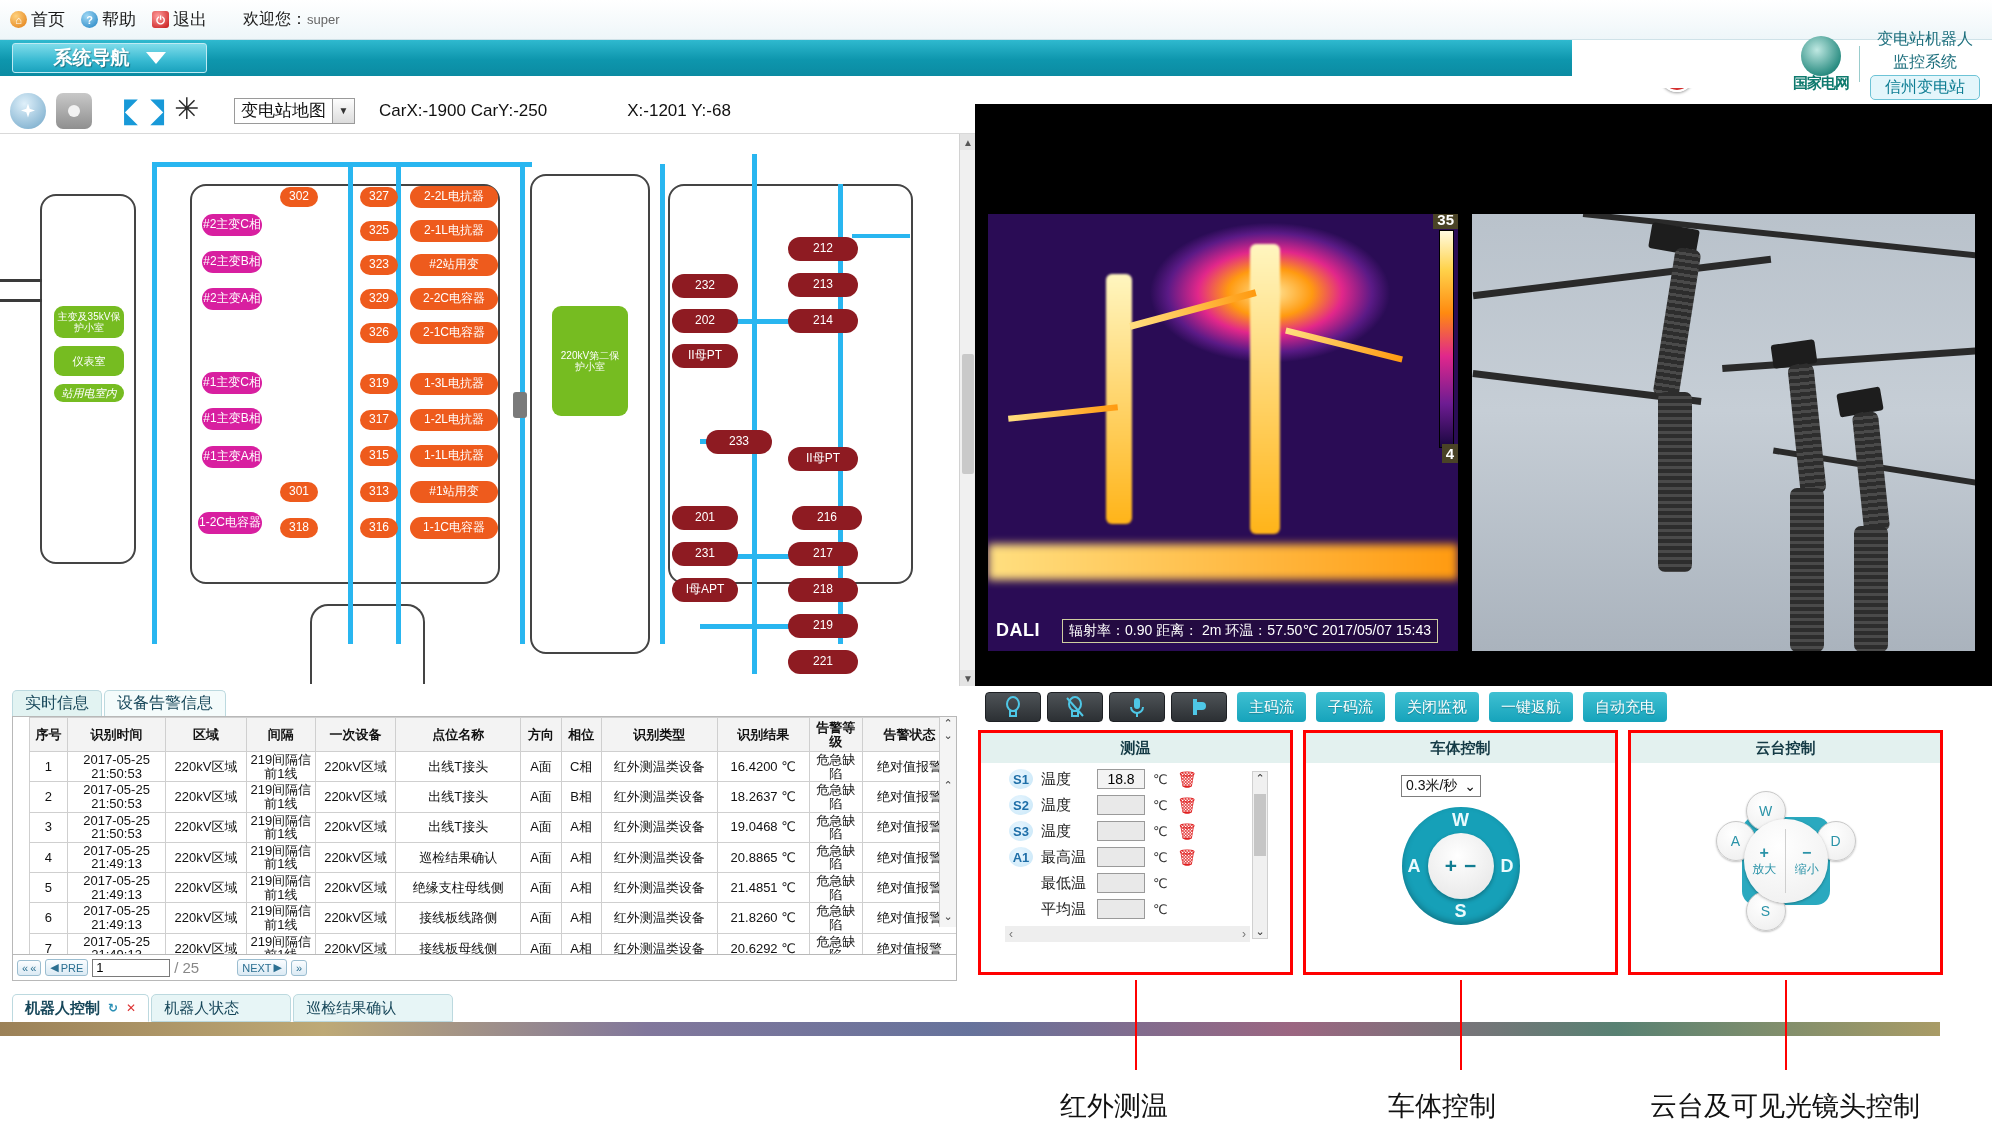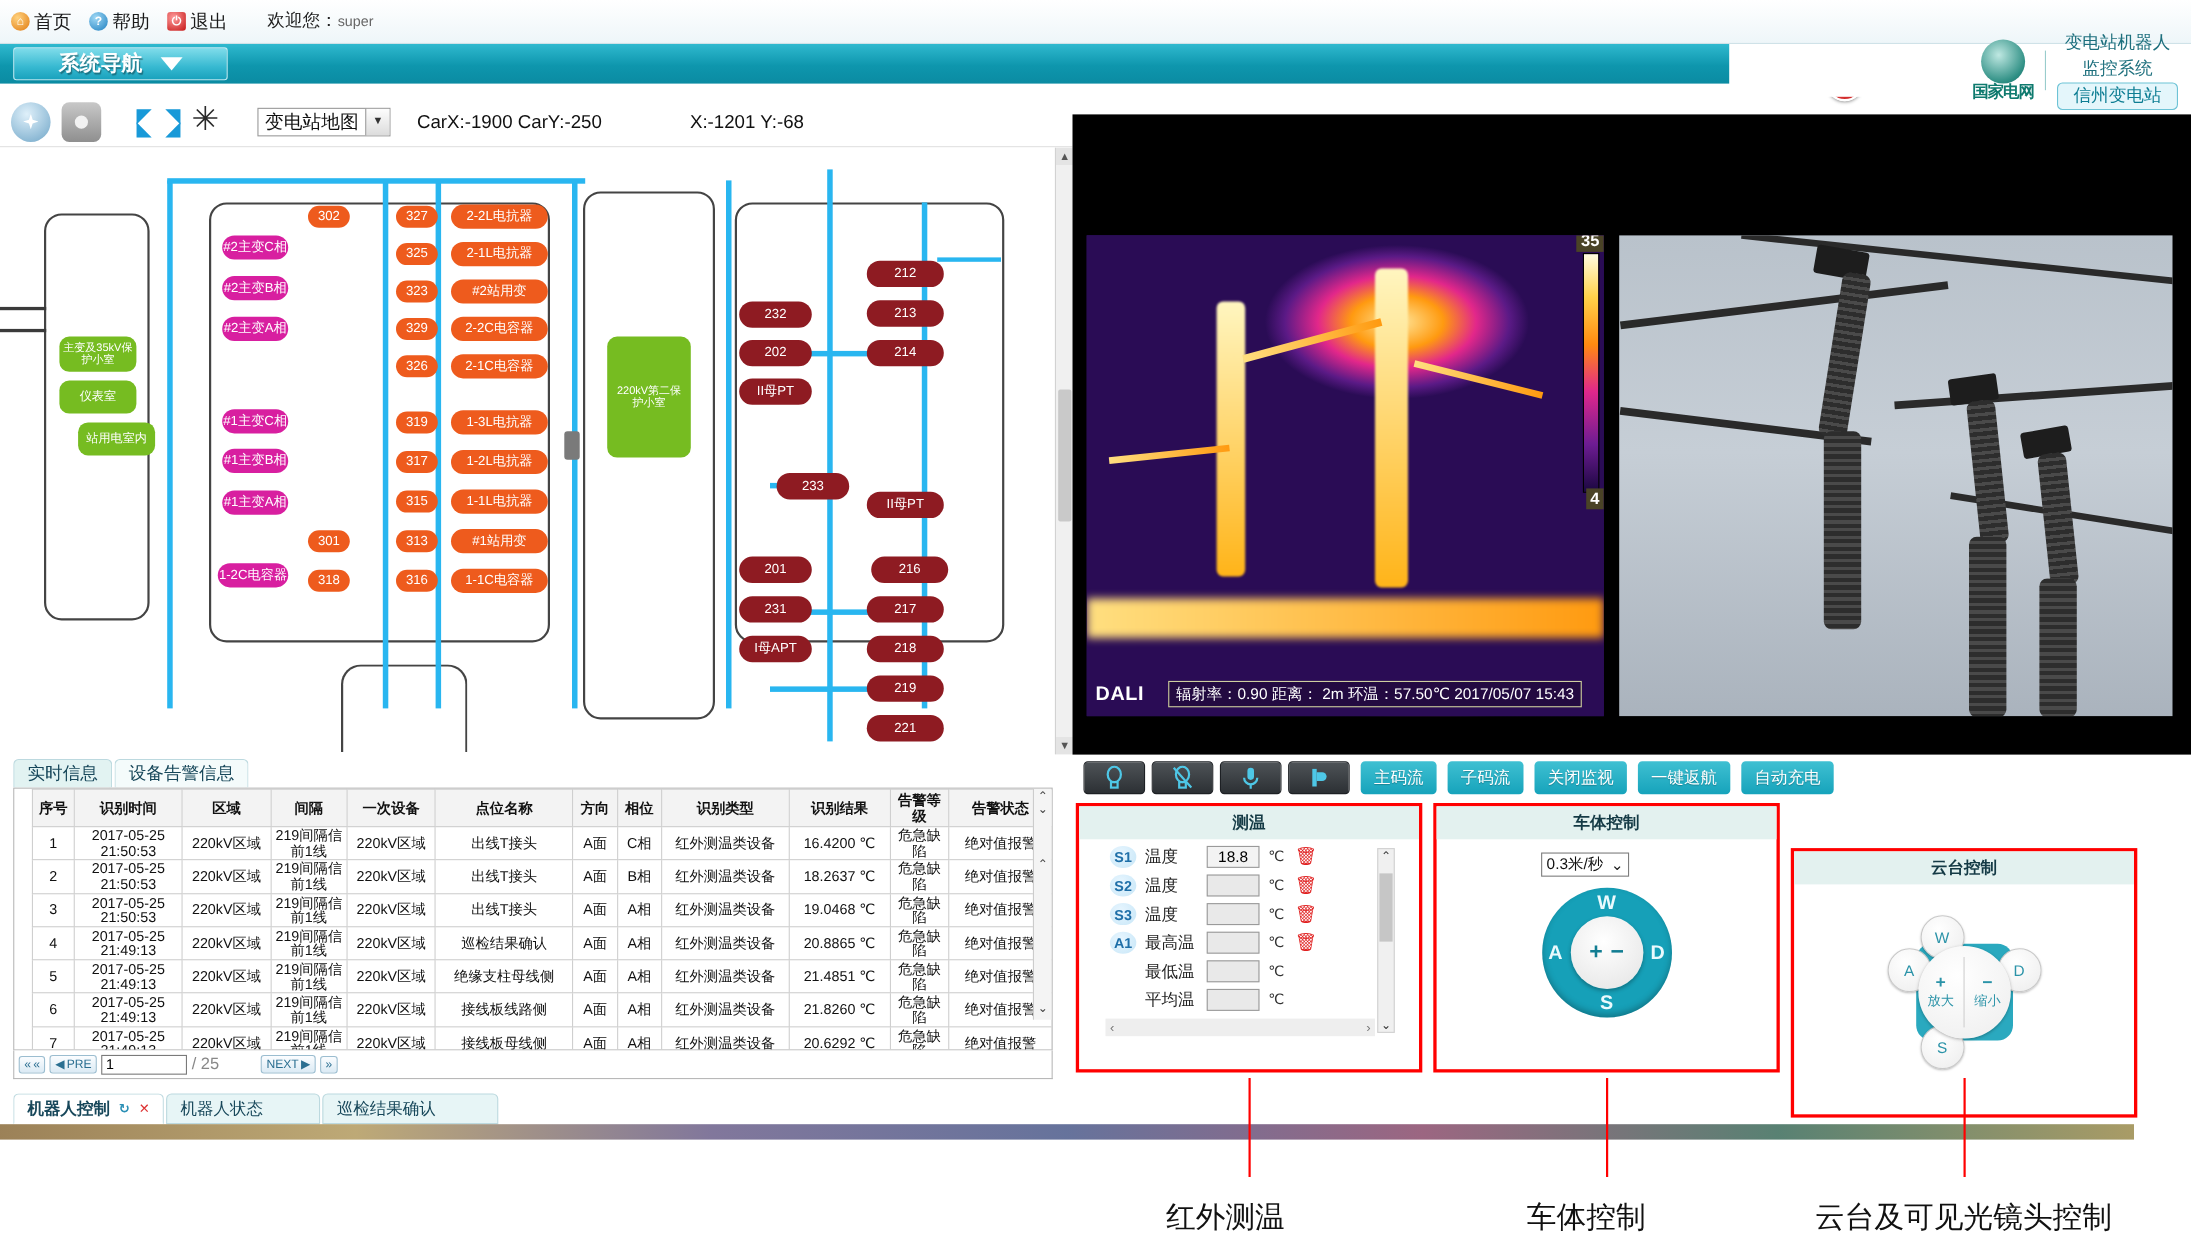--- a/index.html
+++ b/index.html
@@ -323,7 +323,7 @@
 
   <div class="pill green" style="left:54px;top:172px;width:70px;height:32px;font-size:10px;padding:2px;">主变及35kV保护小室</div>
   <div class="pill green" style="left:54px;top:212px;width:70px;height:30px;font-size:11px;">仪表室</div>
-  <div class="pill green" style="left:71px;top:250px;width:70px;height:30px;font-size:11px;">站用电室内</div>
+  <div class="pill green" style="left:54px;top:250px;width:70px;height:18px;font-size:11px;font-style:italic;">站用电室内</div>
 
   <div class="pill magenta" style="left:202px;top:80px;width:60px;height:22px;">#2主变C相</div>
   <div class="pill magenta" style="left:202px;top:117px;width:60px;height:22px;">#2主变B相</div>

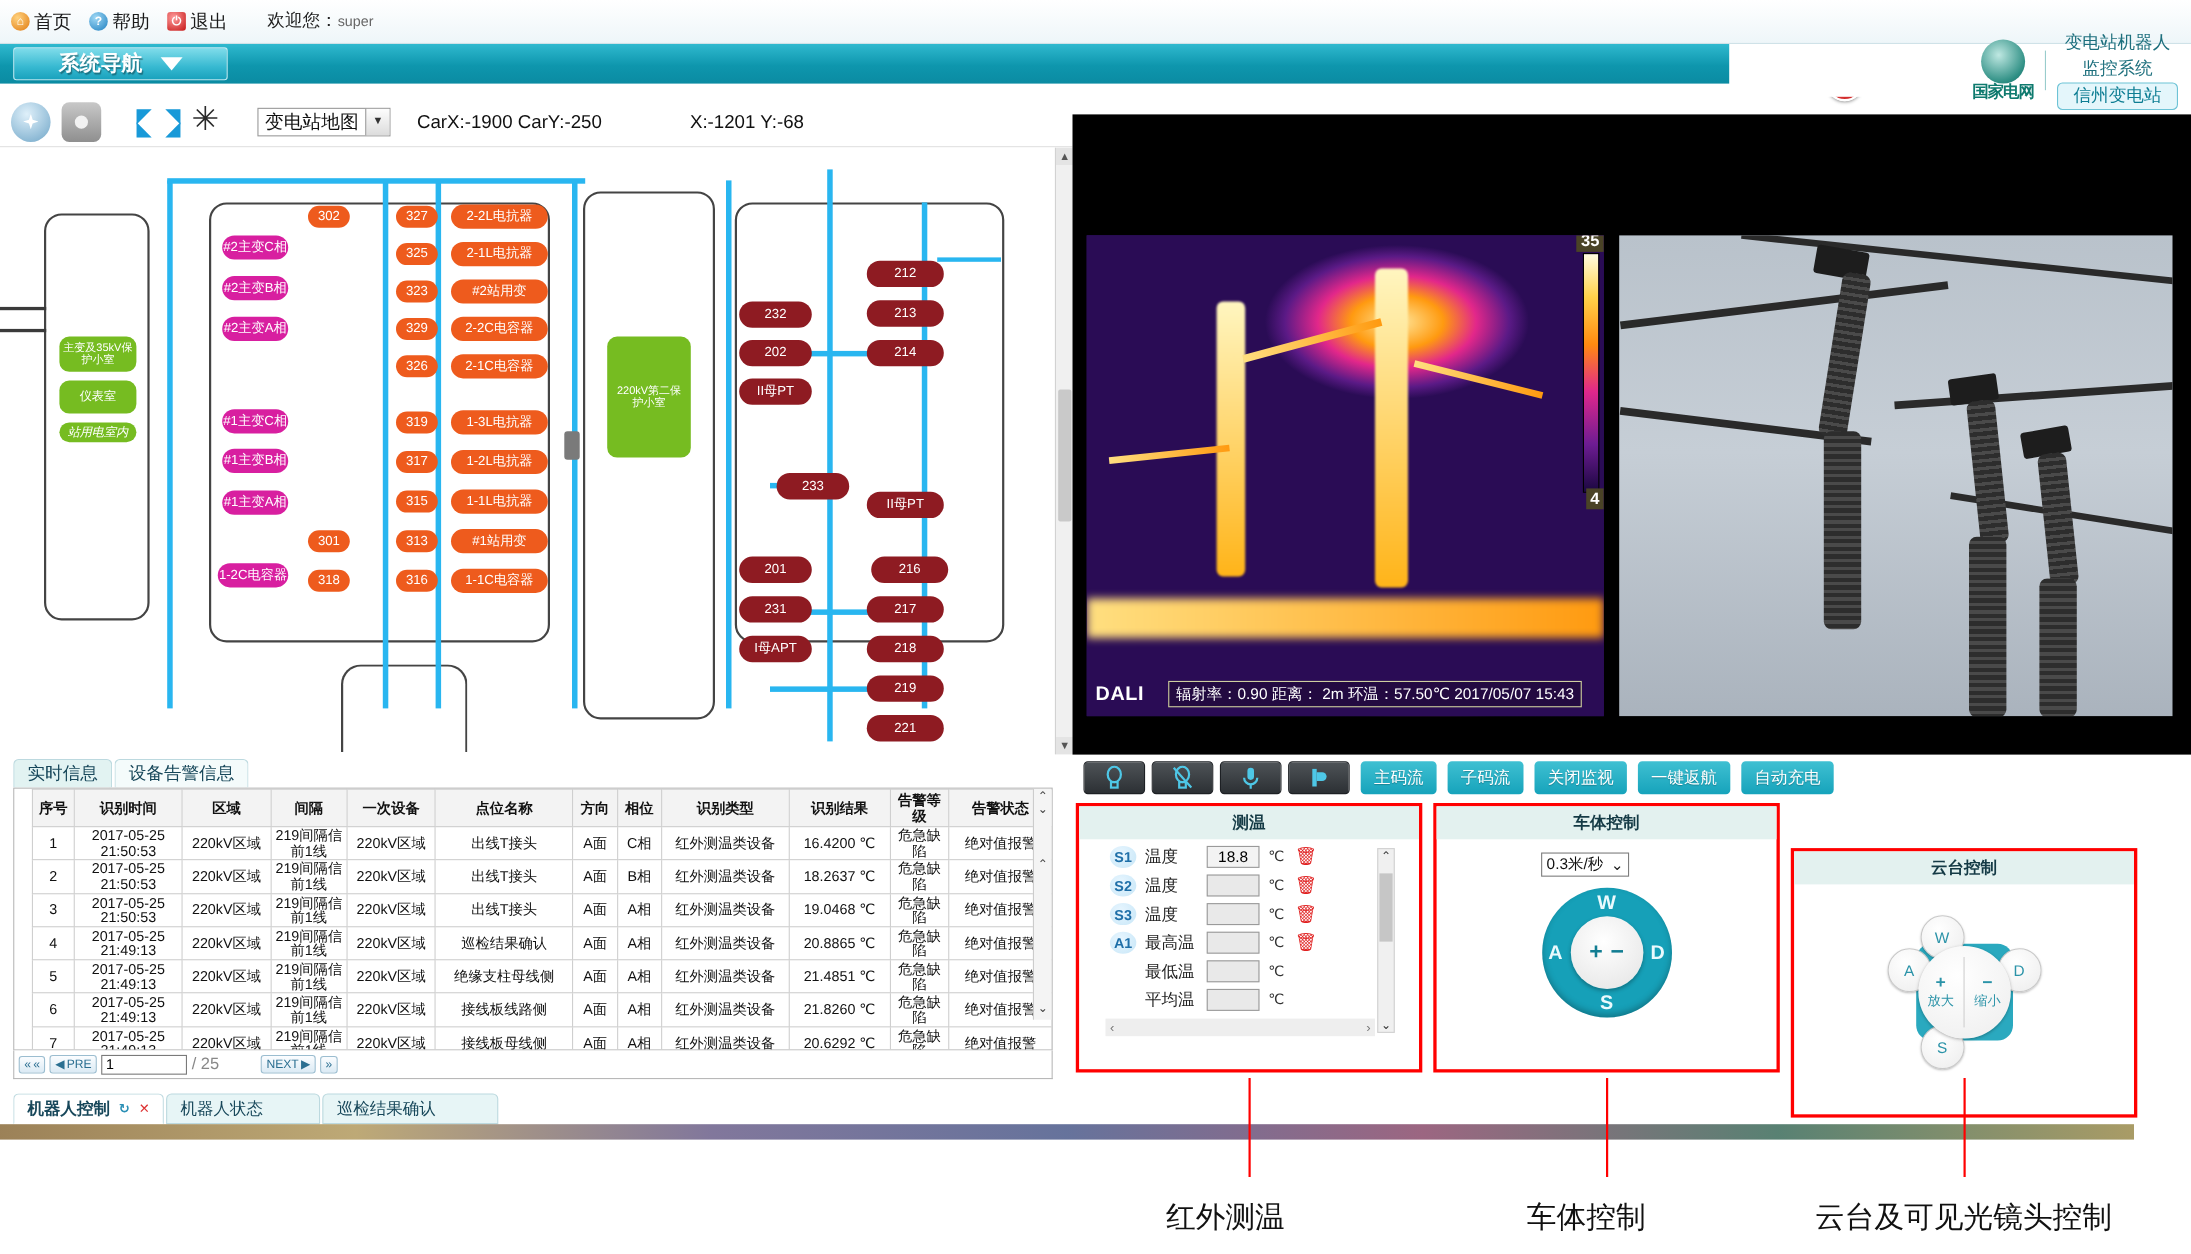--- a/index.html
+++ b/index.html
@@ -182,7 +182,7 @@
     font-size:15px; font-weight:bold; color:#143a45; }
   #p-temp { left:978px; width:315px; height:245px; }
   #p-body { left:1303px; width:315px; height:245px; }
-  #p-ptz  { left:1628px; width:315px; height:245px;margin-top:41px; }
+  #p-ptz  { left:1628px; width:315px; height:245px; }
   .trow { display:flex; align-items:center; gap:8px; margin:6px 0 0 28px; font-size:15px; color:#222; }
   .sid { width:24px;height:20px;border-radius:50%; background:radial-gradient(circle at 40% 35%,#e8f6ff,#c7e6f7);
     color:#1f6fa8; font-size:13px; font-weight:bold; display:flex;align-items:center;justify-content:center; }

